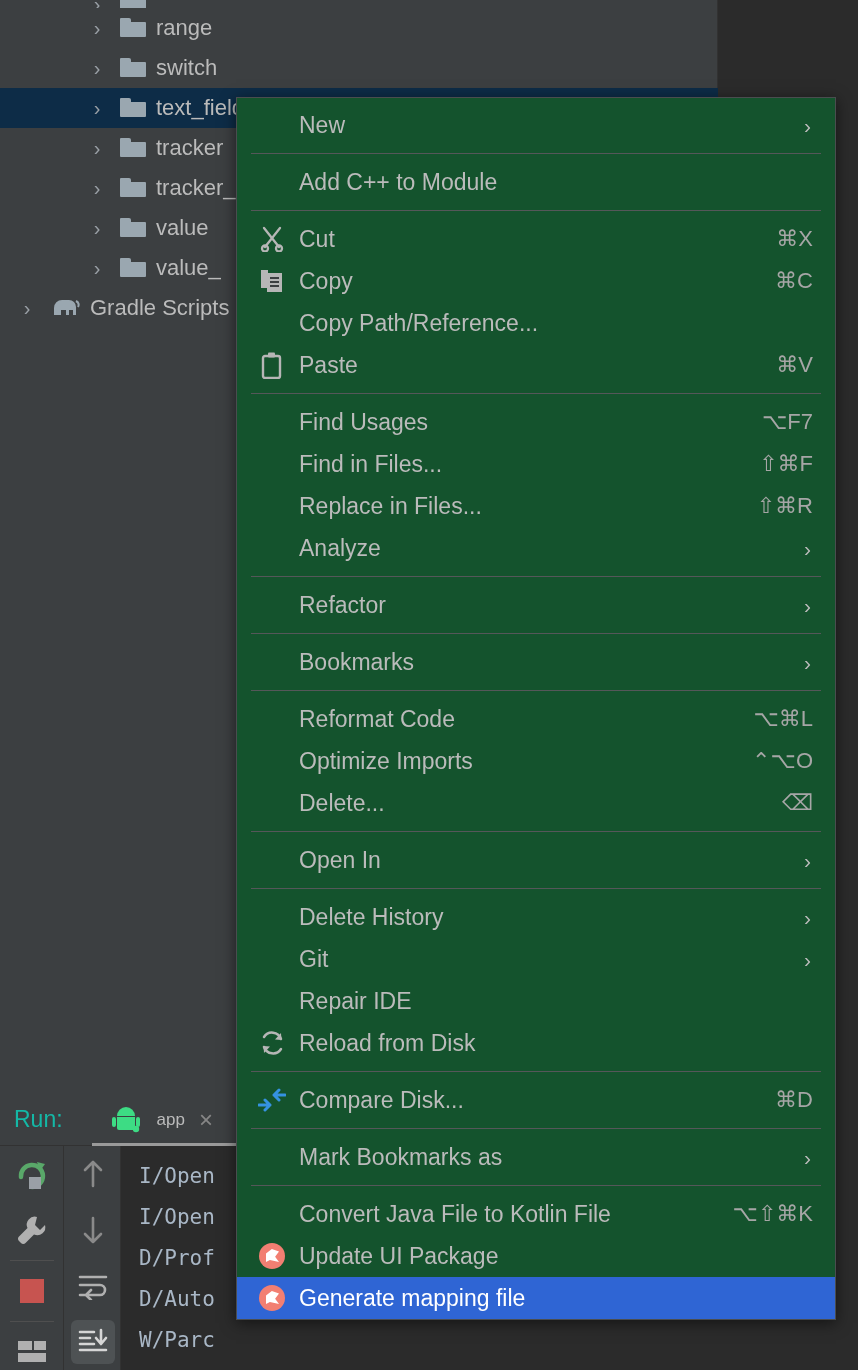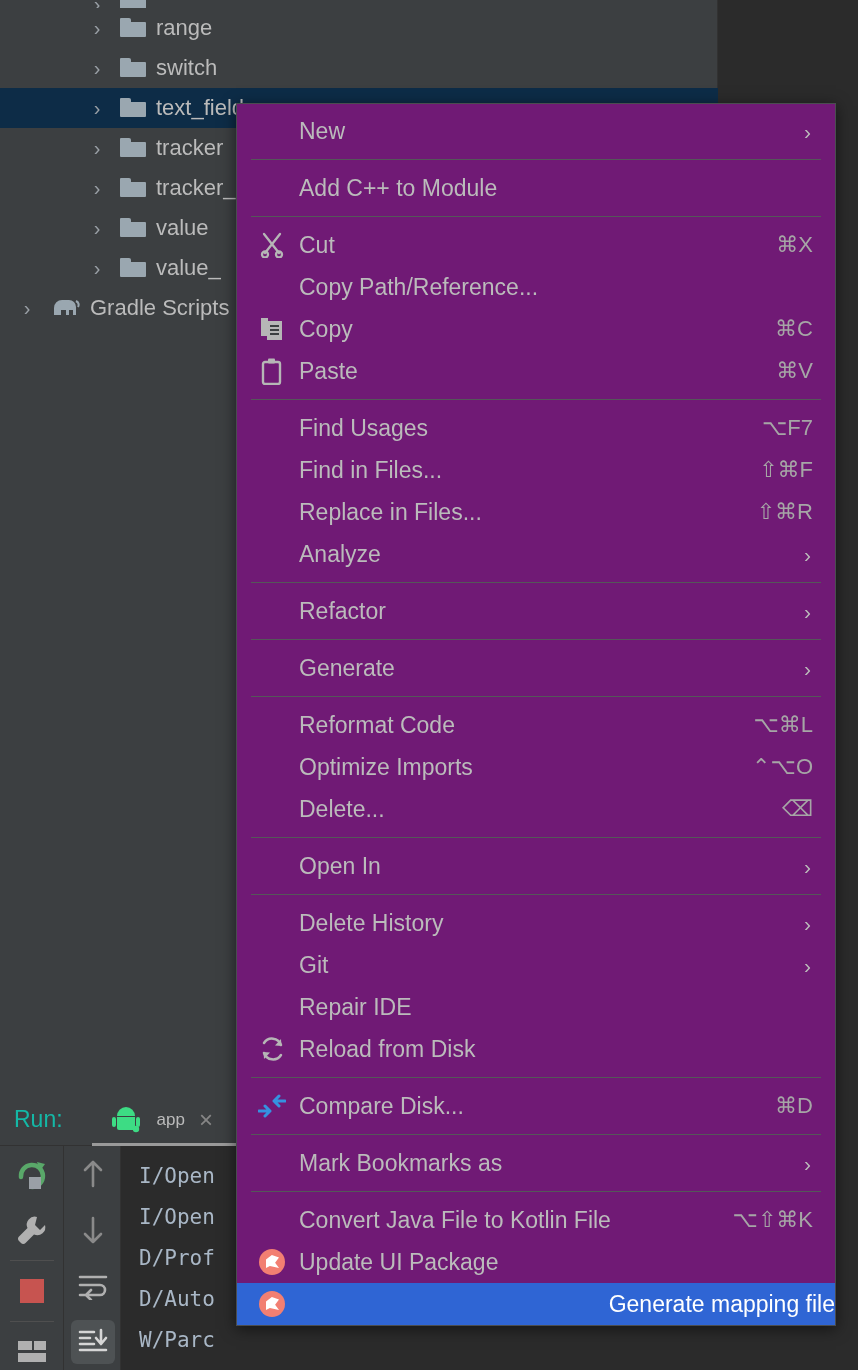--- a/index.html
+++ b/index.html
@@ -105,8 +105,8 @@
 
   
   .ctx-menu {
-    position: absolute; left: 236px; top: 103px; width: 600px;
-    background: #701a75;
+    position: absolute; left: 236px; top: 97px; width: 600px;
+    background: #14532d;
     border: 1px solid #4a4d4f;
     box-shadow: 0 3px 14px rgba(0,0,0,0.55);
   }

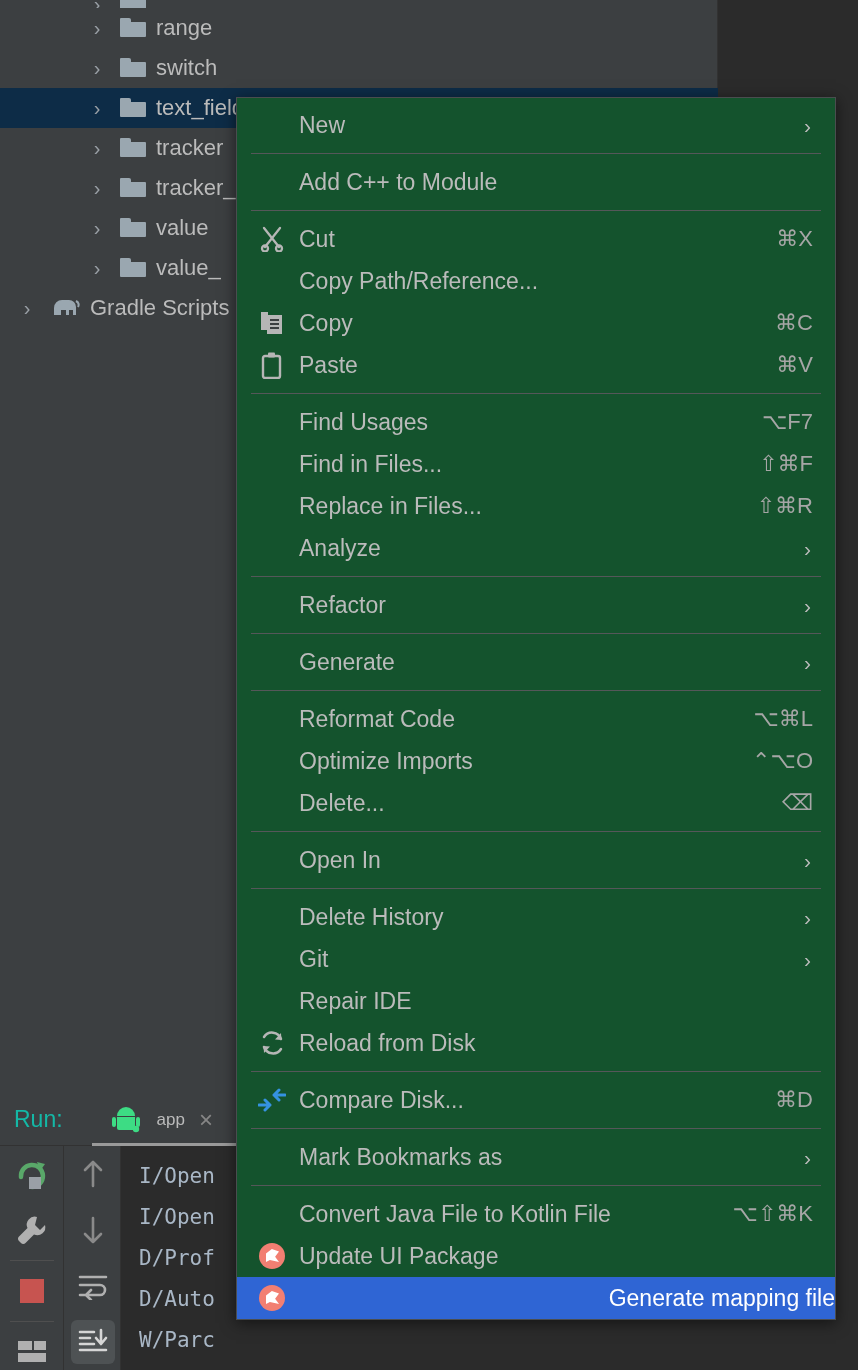--- a/index.html
+++ b/index.html
@@ -306,9 +306,6 @@
         <span class="ctx-label">Cut</span>
         <span class="ctx-shortcut">⌘X</span>
       </div>
-      <div class="ctx-item noicon">
-        <span class="ctx-label">Copy Path/Reference...</span>
-      </div>
       <div class="ctx-item">
         <span class="ctx-icon">
           <svg width="24" height="26" viewBox="0 0 24 26">
@@ -319,6 +316,9 @@
         </span>
         <span class="ctx-label">Copy</span>
         <span class="ctx-shortcut">⌘C</span>
+      </div>
+      <div class="ctx-item noicon">
+        <span class="ctx-label">Copy Path/Reference...</span>
       </div>
       <div class="ctx-item">
         <span class="ctx-icon">

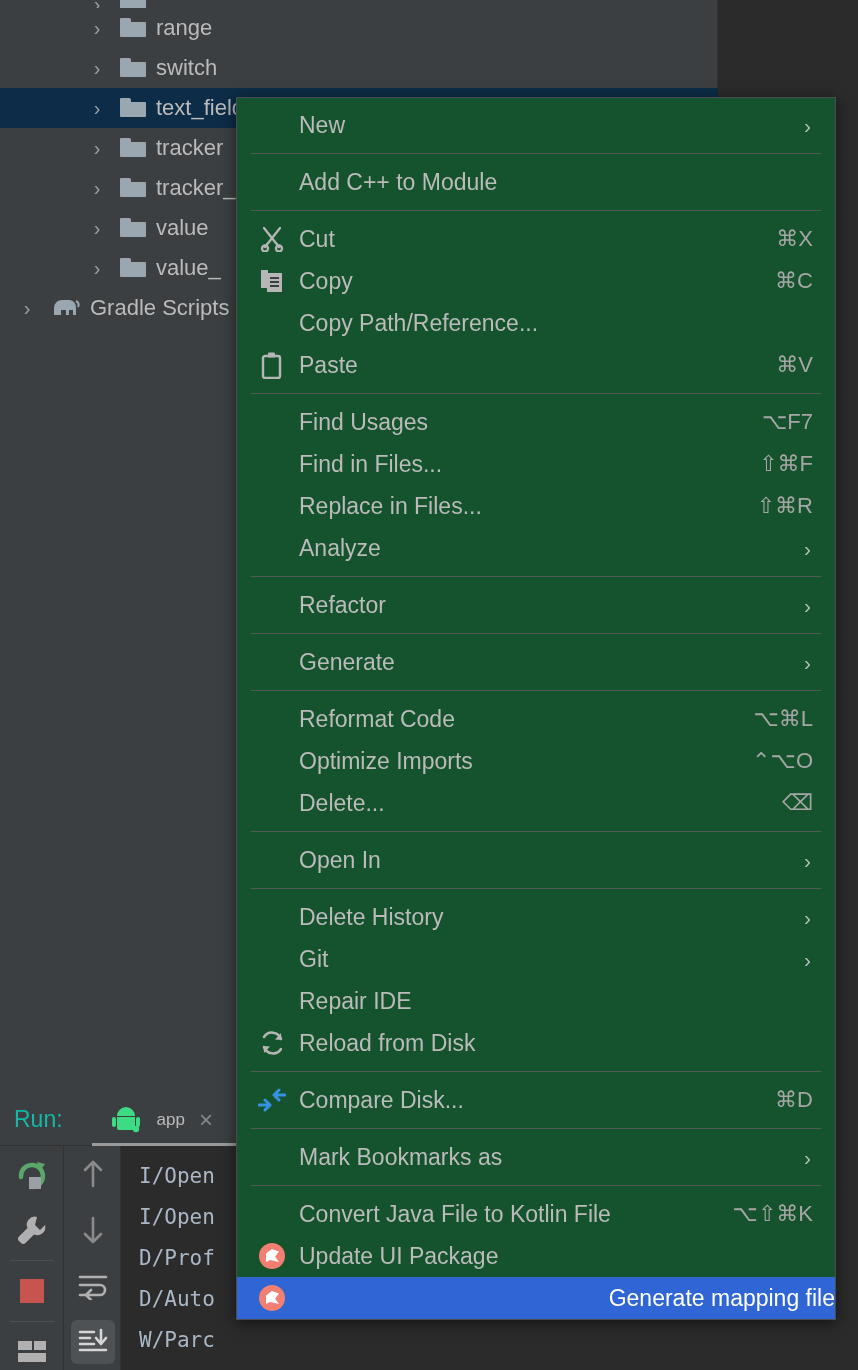--- a/index.html
+++ b/index.html
@@ -354,7 +354,7 @@
       </div>
       <div class="ctx-sep"></div>
       <div class="ctx-item noicon">
-        <span class="ctx-label">Generate</span>
+        <span class="ctx-label">Bookmarks</span>
         <span class="ctx-arrow">›</span>
       </div>
       <div class="ctx-sep"></div>

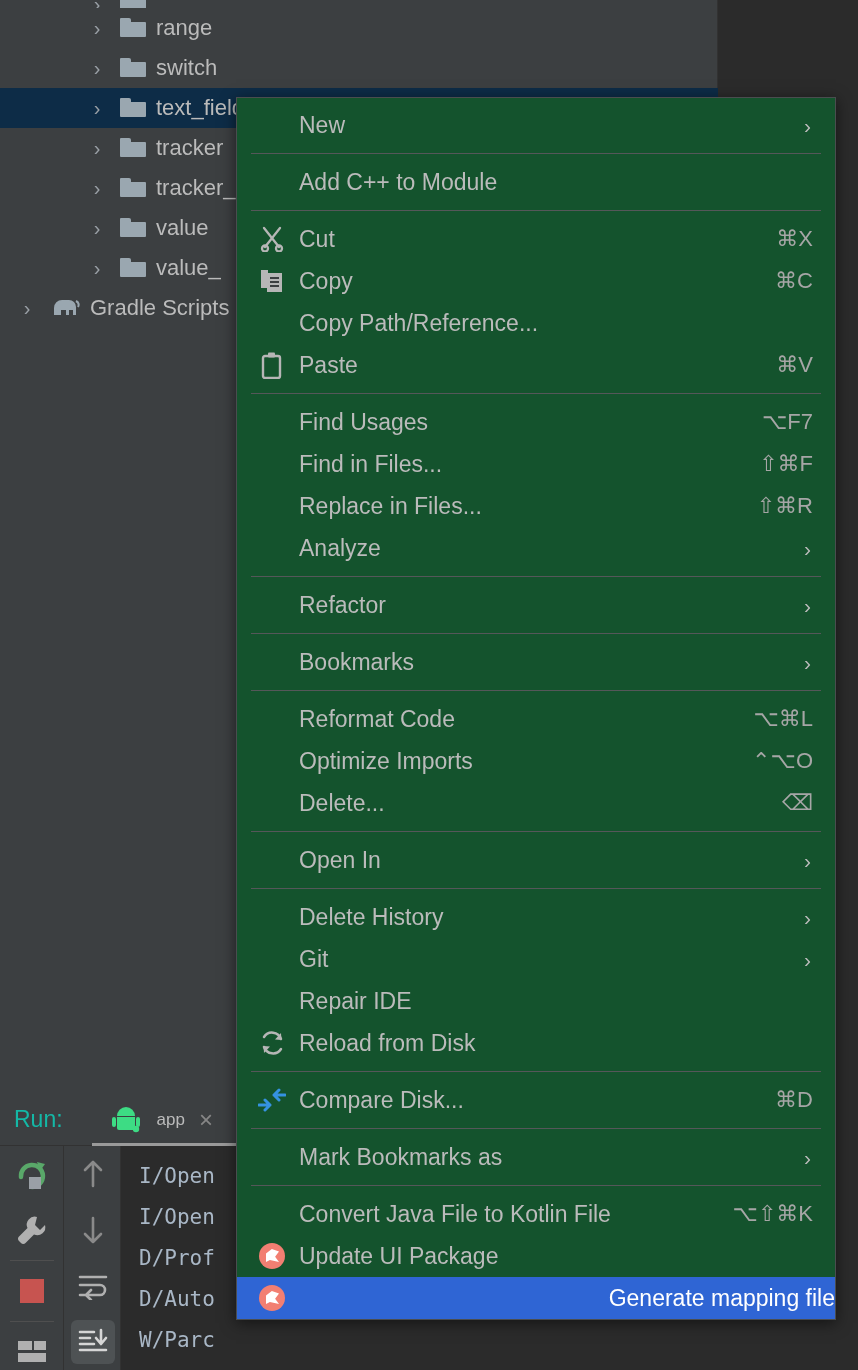--- a/index.html
+++ b/index.html
@@ -114,7 +114,7 @@
     position: relative; height: 42px; display: flex; align-items: center;
     color: #bbbbbb; font-size: 23px; white-space: nowrap;
   }
-  .ctx-item.selected { background: #2f65d4; color: #ffffff; justify-content: space-between; }
+  .ctx-item.selected { background: #2f65d4; color: #ffffff; }
   .ctx-icon {
     width: 34px; height: 30px; flex: 0 0 auto; margin-left: 18px;
     display: flex; align-items: center; justify-content: center;

